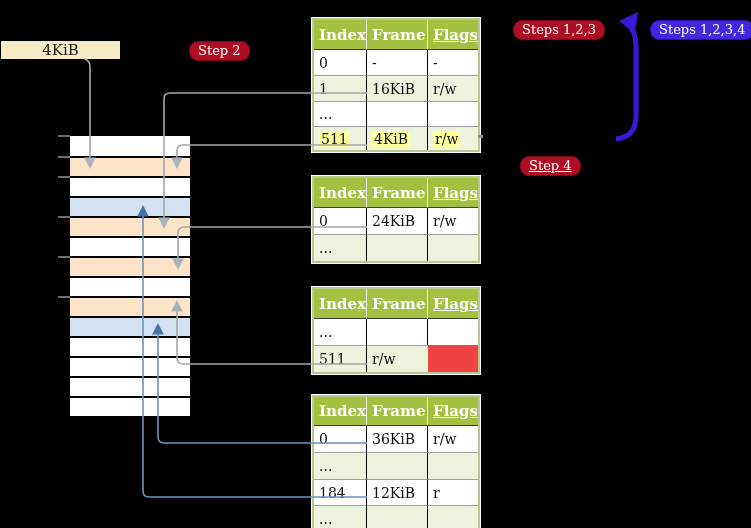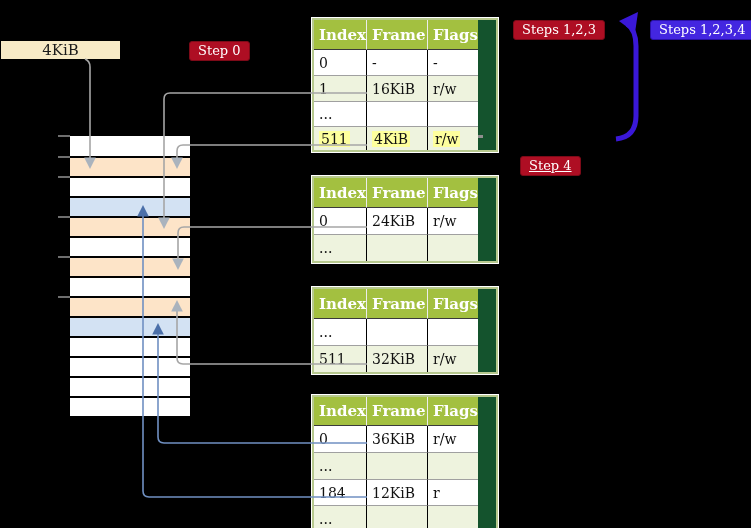--- a/index.html
+++ b/index.html
@@ -33,8 +33,8 @@
   .mrow.blue  { background:#d3e2f3; }
   
   .ptable {
-    position:absolute; left:312px; width:186px; box-sizing:border-box;
-    border:2px solid #b7c98e; outline:1px solid #ffffff; background:#14532d;
+    position:absolute; left:312px; width:168px; box-sizing:border-box;
+    border:2px solid #b7c98e; outline:1px solid #ffffff; background:#ef4444;
     display:grid; grid-template-columns:53px 61px 50px;
   }
   .t1 { top:18px;  grid-template-rows:30px 25px 26px 25px 24px; }

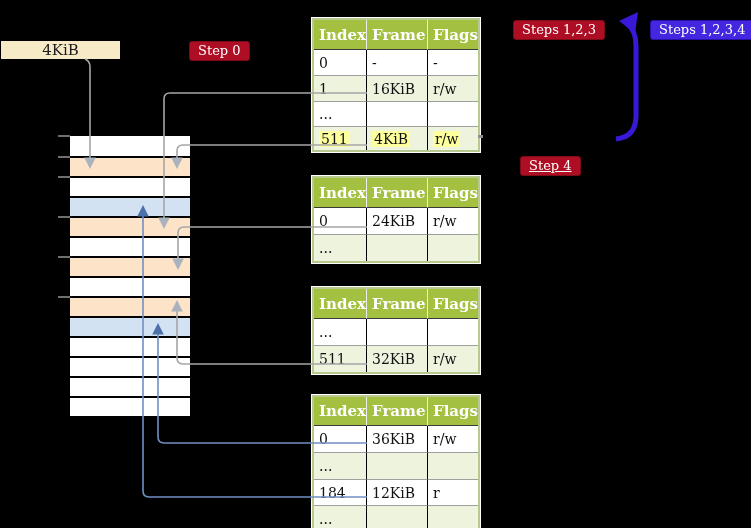--- a/index.html
+++ b/index.html
@@ -46,7 +46,7 @@
     display:flex; align-items:center; padding-left:5px; box-sizing:border-box;
     border-right:1px solid #ececec; border-bottom:1px solid #3a3a3a;
   }
-  .ph.last { border-right:none; }
+  .ph.last { border-right:none;text-decoration:underline; }
   .pc {
     display:flex; align-items:center; padding-left:5px; box-sizing:border-box;
     font-size:14px; color:#111; background:#fff;

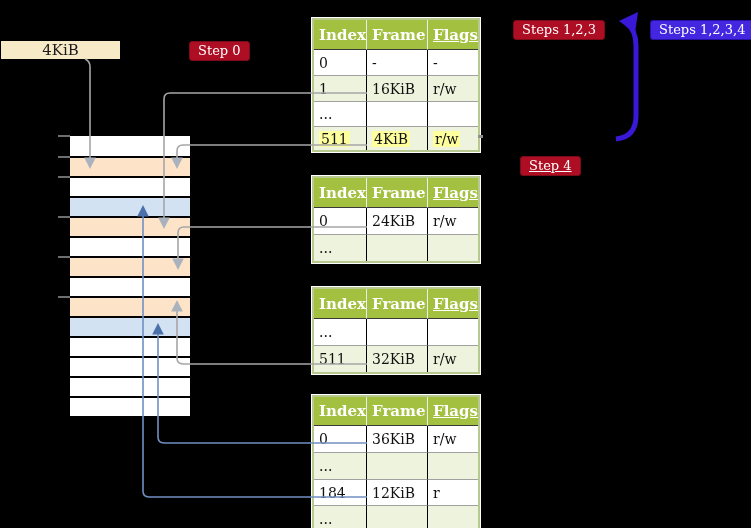--- a/index.html
+++ b/index.html
@@ -16,7 +16,7 @@
   
   .badge {
     position:absolute; height:18px; line-height:18px; padding:0 8px;
-    border-radius:3px; color:#fff; font-size:13px; white-space:nowrap;
+    border-radius:9px; color:#fff; font-size:13px; white-space:nowrap;
   }
   .badge.red  { background:#ae0e23; border:1px solid #7d0a18; }
   .badge.blue { background:#4326e0; border:1px solid #2a10a8; }

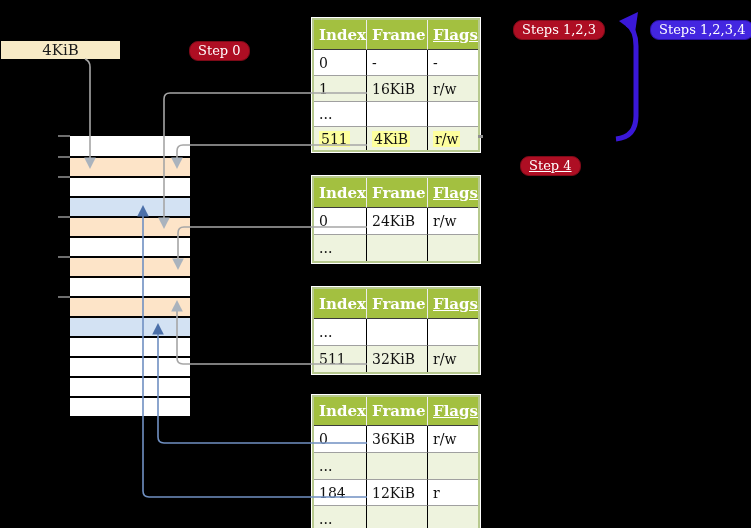--- a/index.html
+++ b/index.html
@@ -66,7 +66,7 @@
 
   <div class="lbl4k">4KiB</div>
 
-  <div class="badge red b-step0">Step 0</div>
+  <div class="badge red b-step0">Step 2</div>
   <div class="badge red b-steps123">Steps 1,2,3</div>
   <div class="badge blue b-steps1234">Steps 1,2,3,4</div>
   <div class="badge red b-step4">Step 4</div>

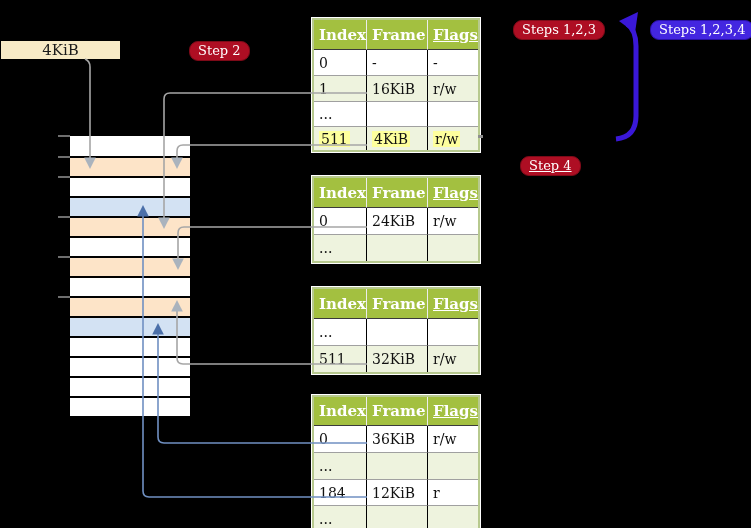--- a/index.html
+++ b/index.html
@@ -170,9 +170,6 @@
     <div class="pc sh">
         <span>511</span>
       </div>
-    <div class="pc sh">
-        <span>32KiB</span>
-      </div>
     <div class="pc sh last">
         <span>r/w</span>
       </div>

